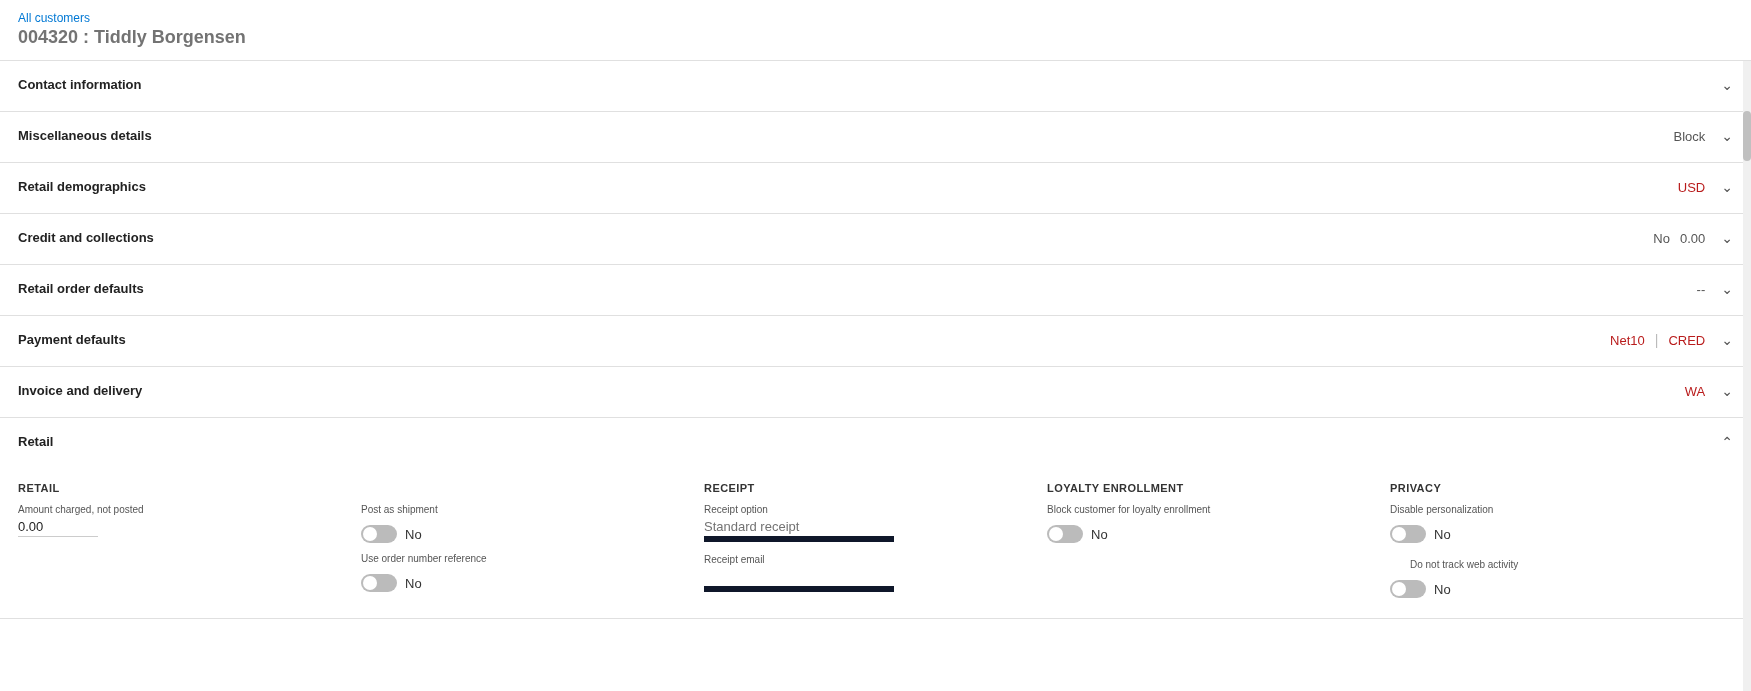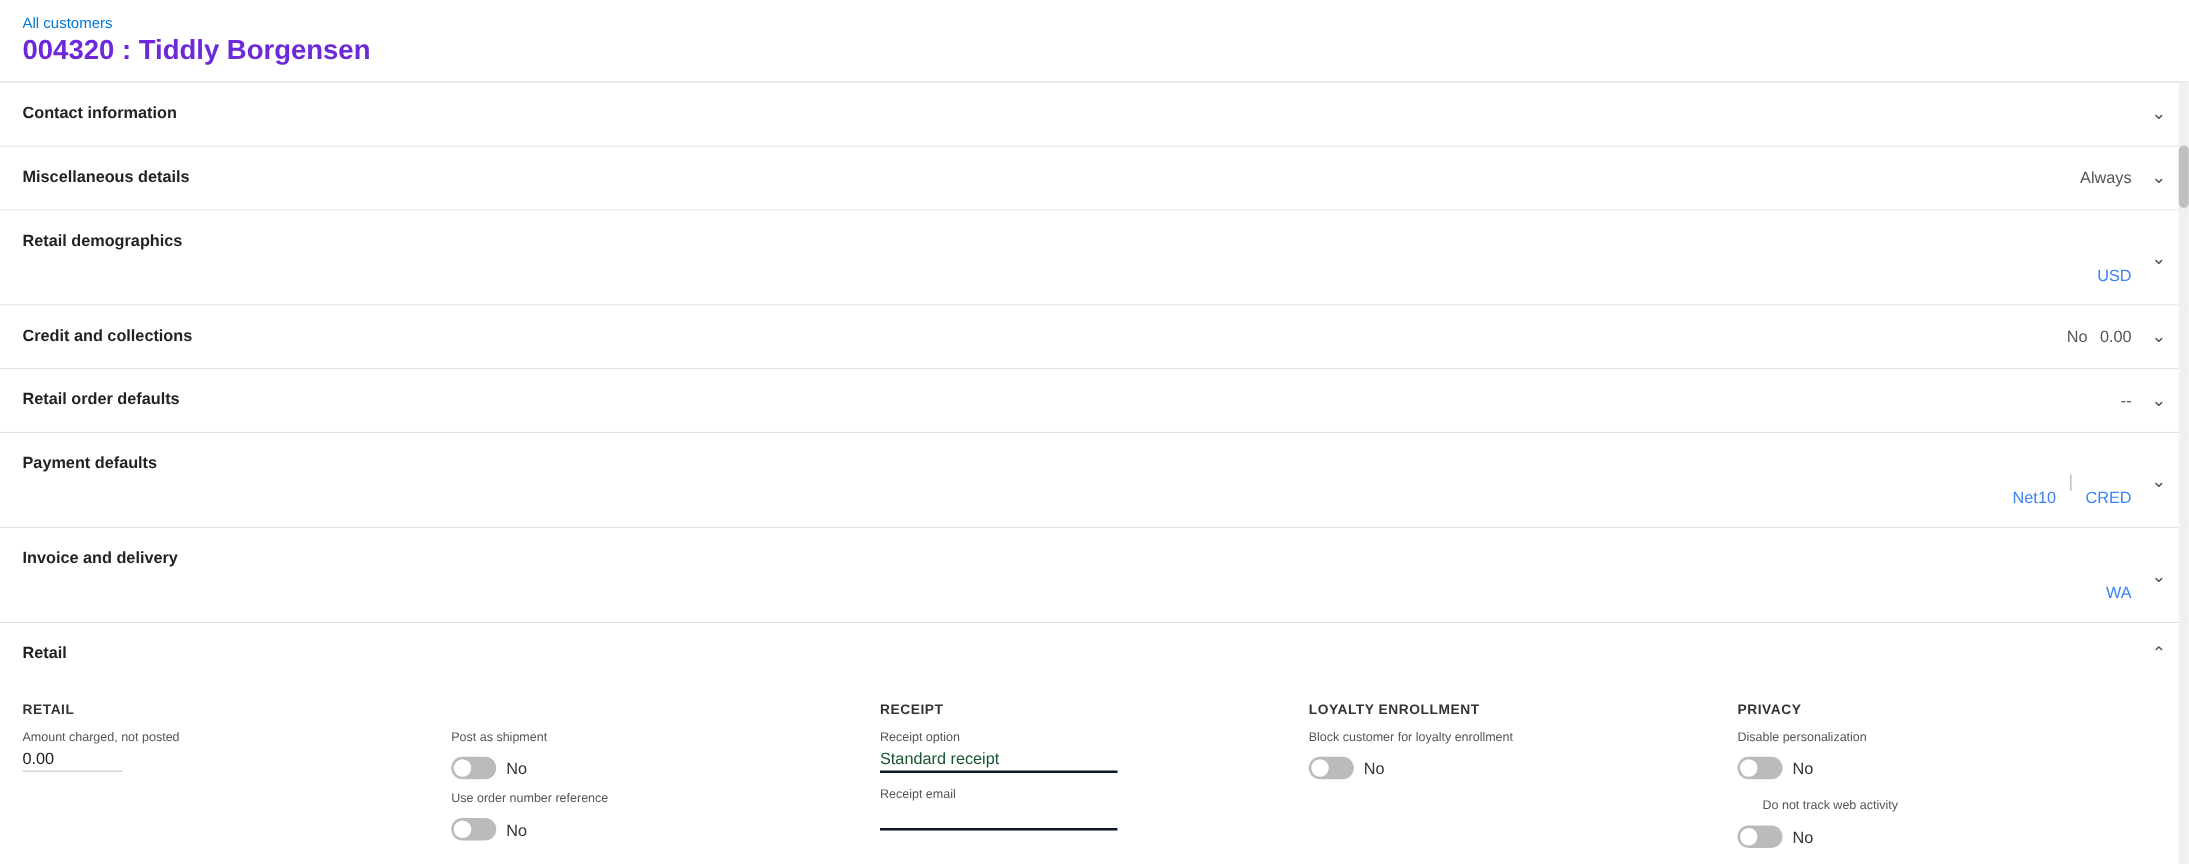--- a/index.html
+++ b/index.html
@@ -31,9 +31,9 @@
       text-decoration: none;
     }
     .page-title {
-      font-size: 22px;
+      font-size: 18px;
       font-weight: 600;
-      color: #6d28d9;
+      color: #737373;
       margin-top: 2px;
     }
     .content-area {

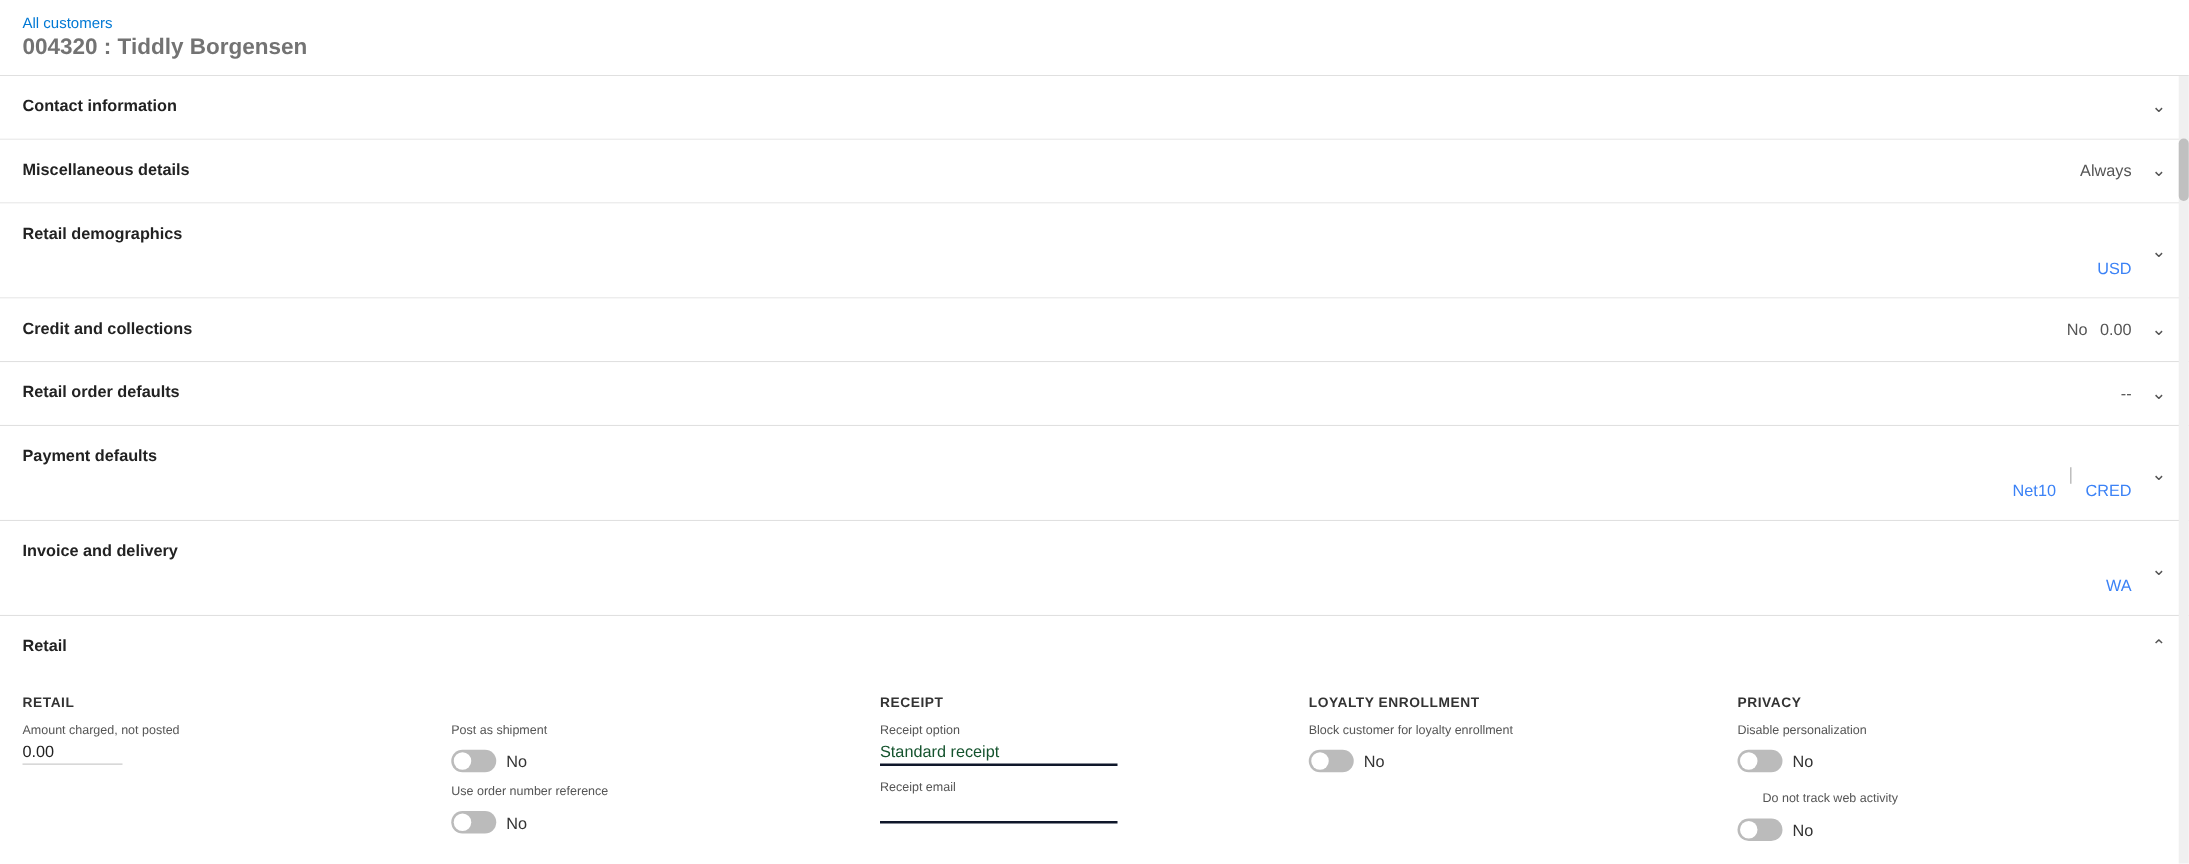--- a/index.html
+++ b/index.html
@@ -198,7 +198,7 @@
       <div class="section-header">
         <span class="section-title">Miscellaneous details</span>
         <div class="section-meta">
-          <span class="section-meta-value">Always</span>
+          <span class="section-meta-value">Block</span>
           <span class="chevron-icon">⌄</span>
         </div>
       </div>

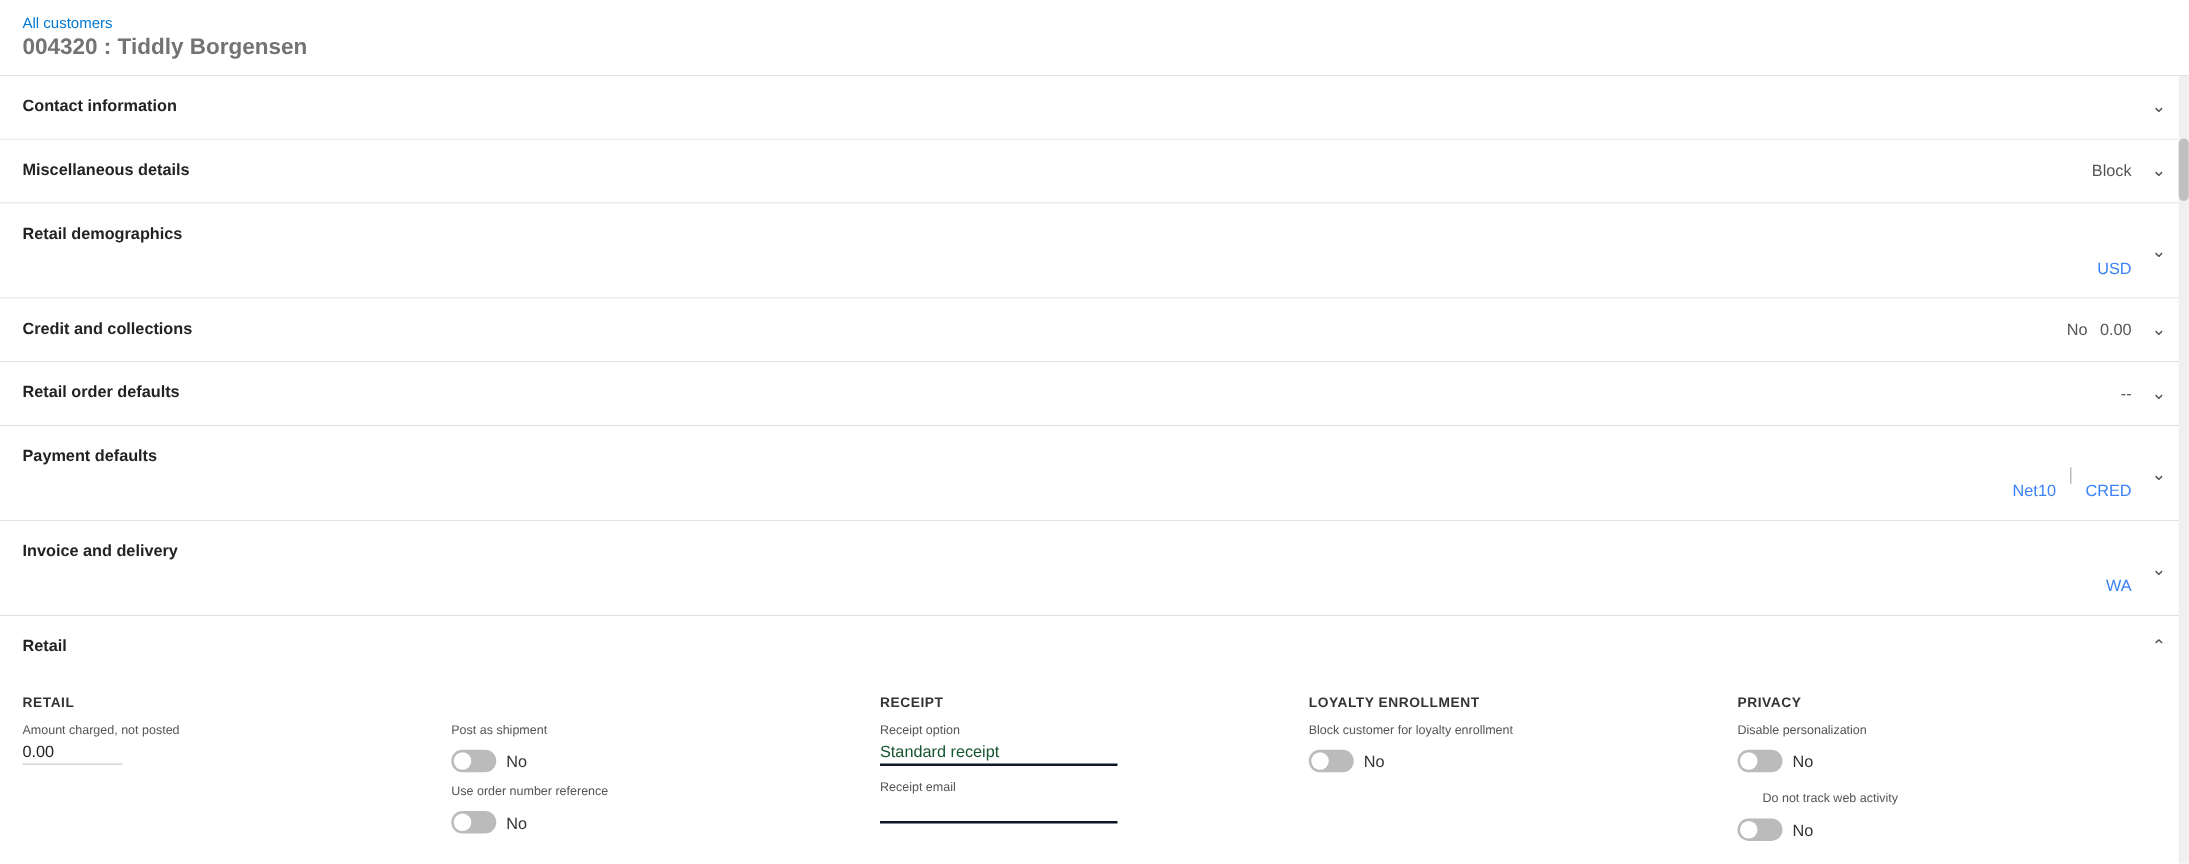--- a/index.html
+++ b/index.html
@@ -69,8 +69,7 @@
       color: #555;
     }
     .section-meta-value.blue {
-      color: #3b82f6;
-      margin-top: 28px;
+      color: #b91c1c;
     }
     .chevron-icon {
       font-size: 14px;

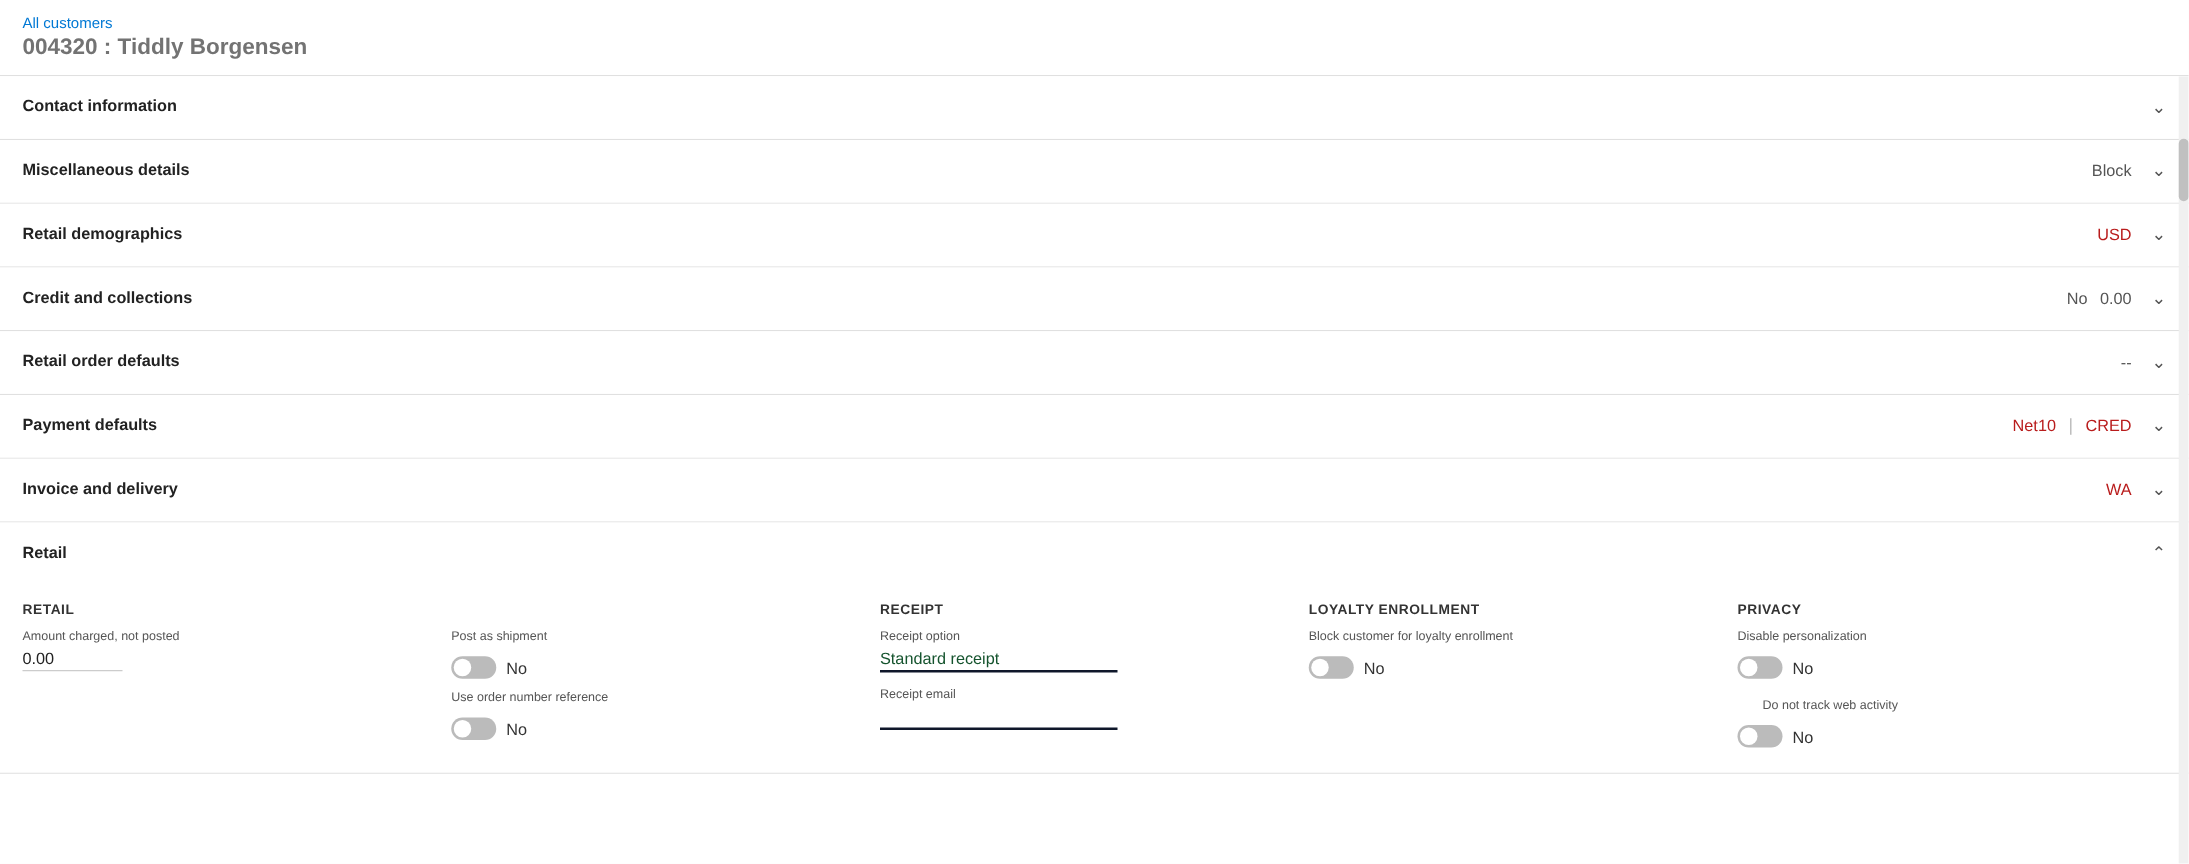--- a/index.html
+++ b/index.html
@@ -143,9 +143,9 @@
     }
     .select-field {
       border: none;
-      border-bottom: 2px solid #0f172a;
-      font-size: 13px;
-      color: #14532d;
+      border-bottom: 6px solid #0f172a;
+      font-size: 13px;
+      color: #737373;
       background: transparent;
       width: 180px;
       padding-bottom: 2px;

